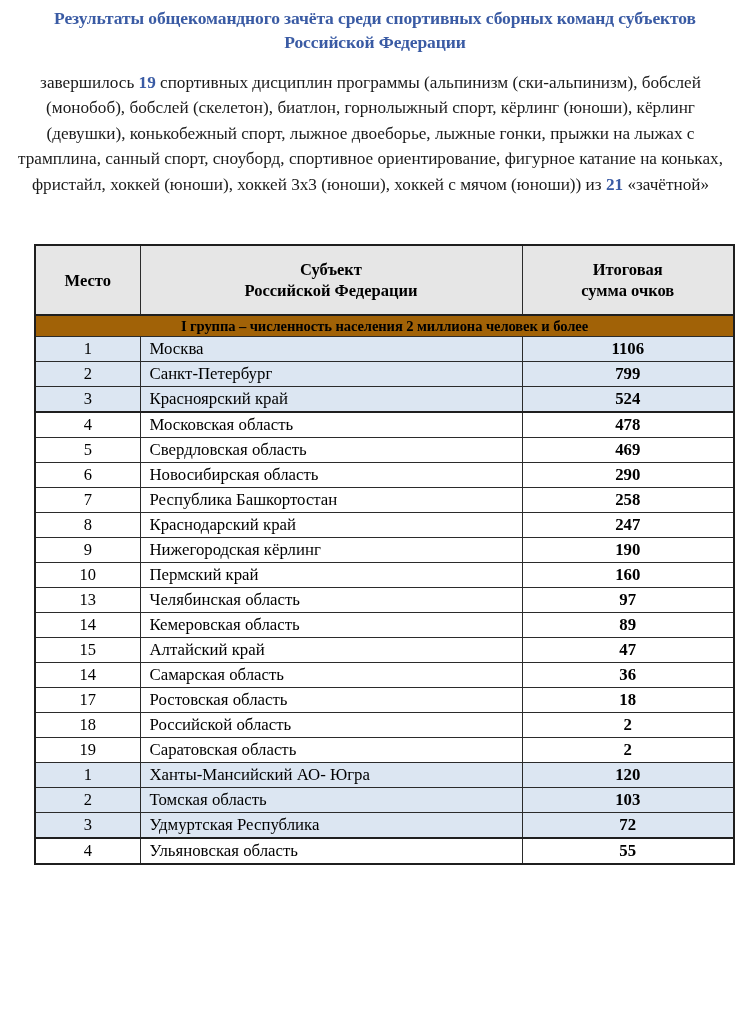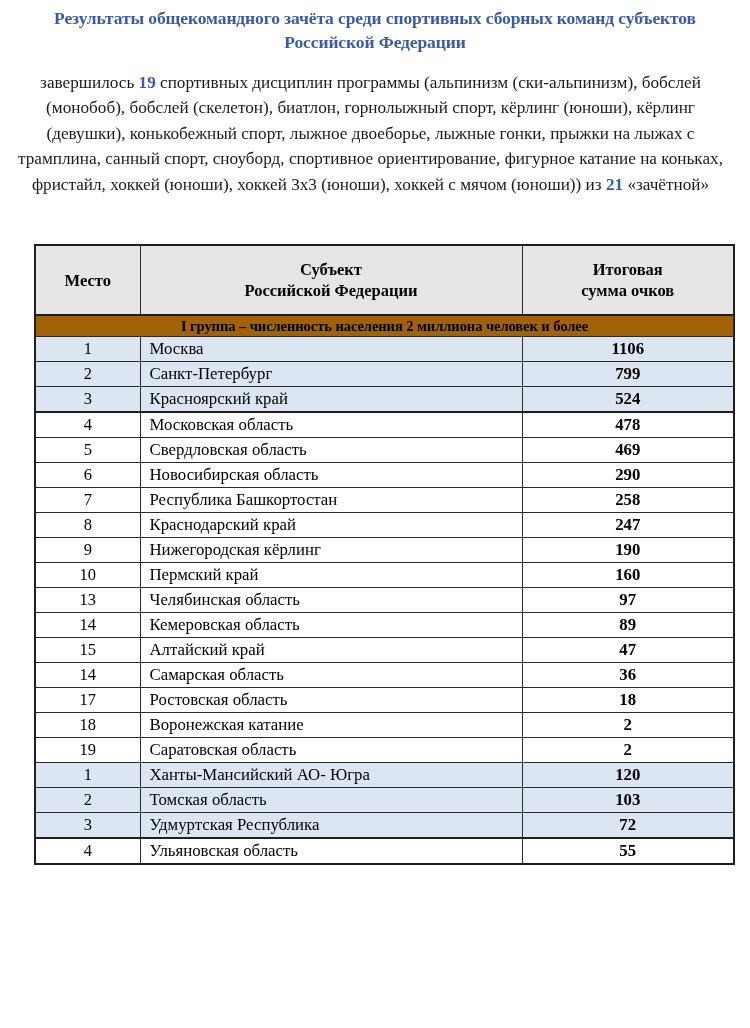--- a/index.html
+++ b/index.html
@@ -238,7 +238,7 @@
           </tr>
           <tr class="data-row plain-row">
             <td class="place">18</td>
-            <td class="region">Воронежская катание</td>
+            <td class="region">Российской область</td>
             <td class="score">2</td>
           </tr>
           <tr class="data-row plain-row">

